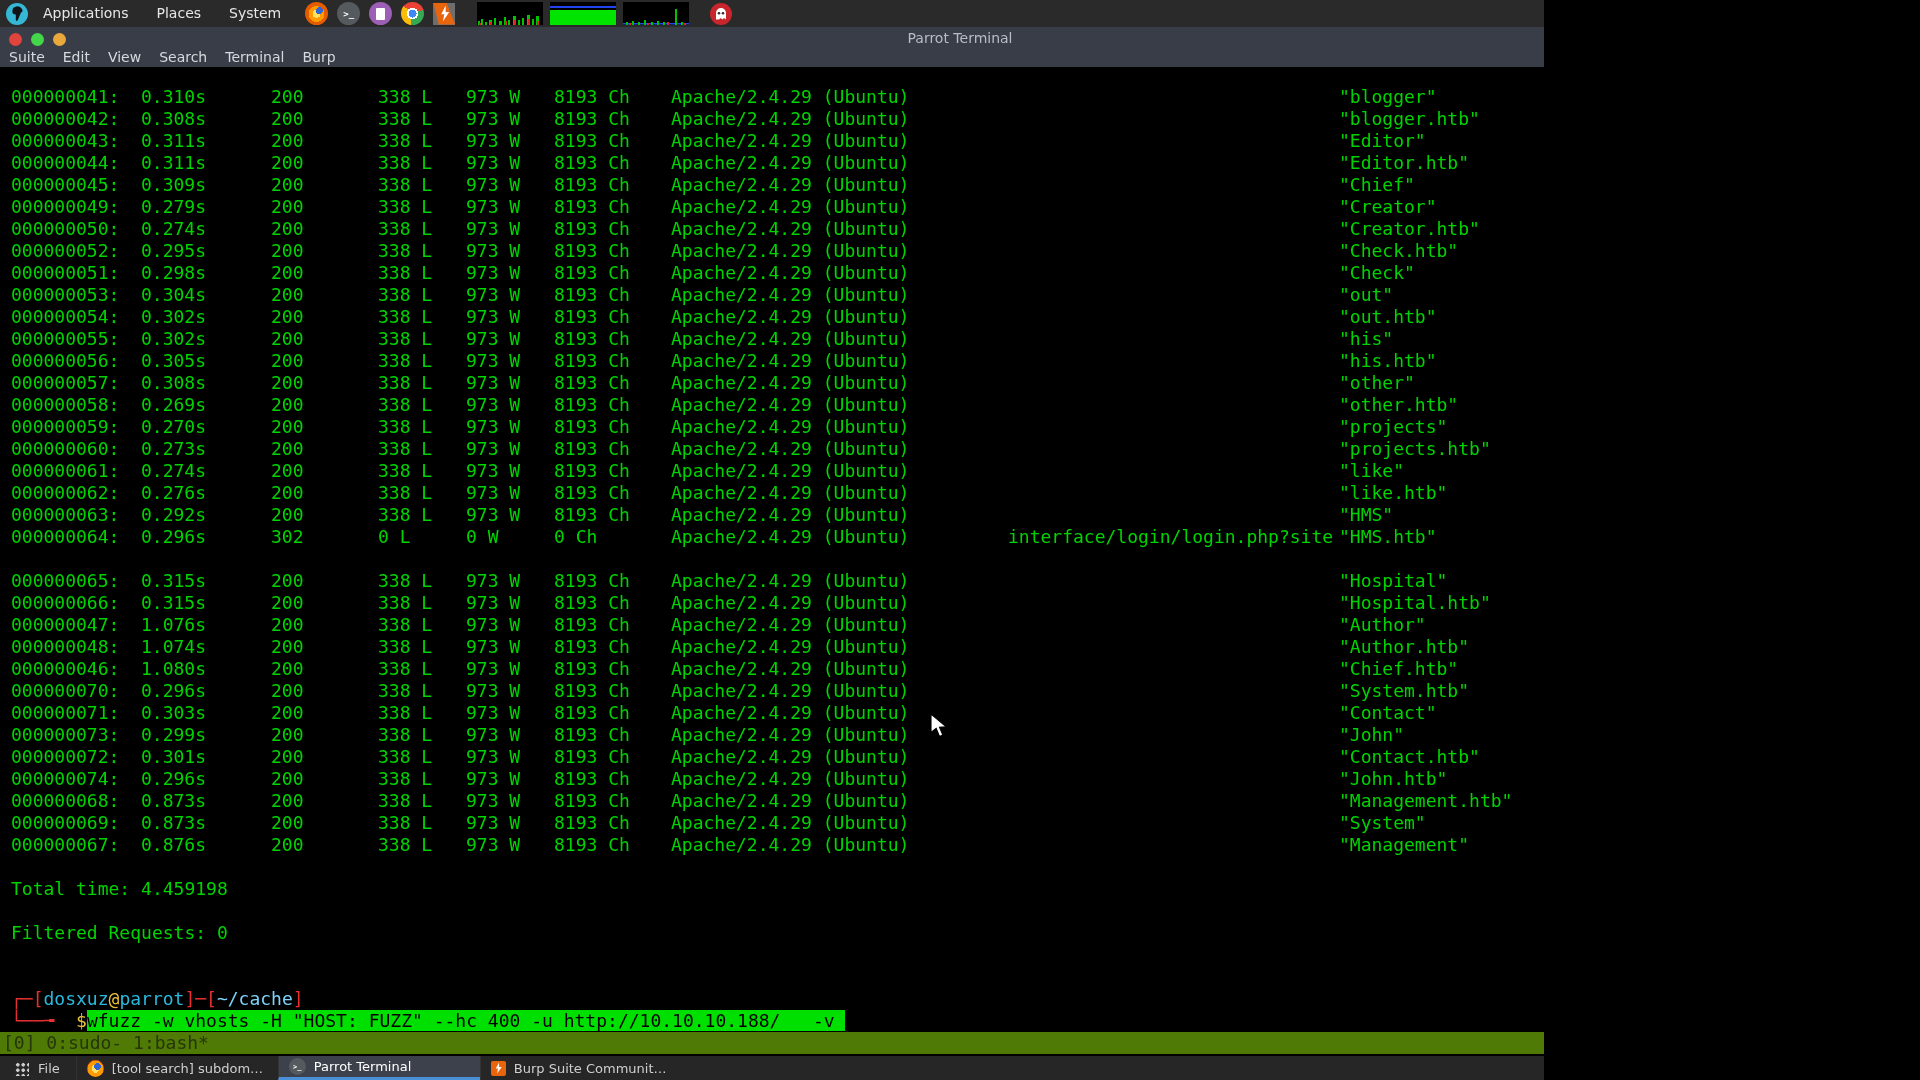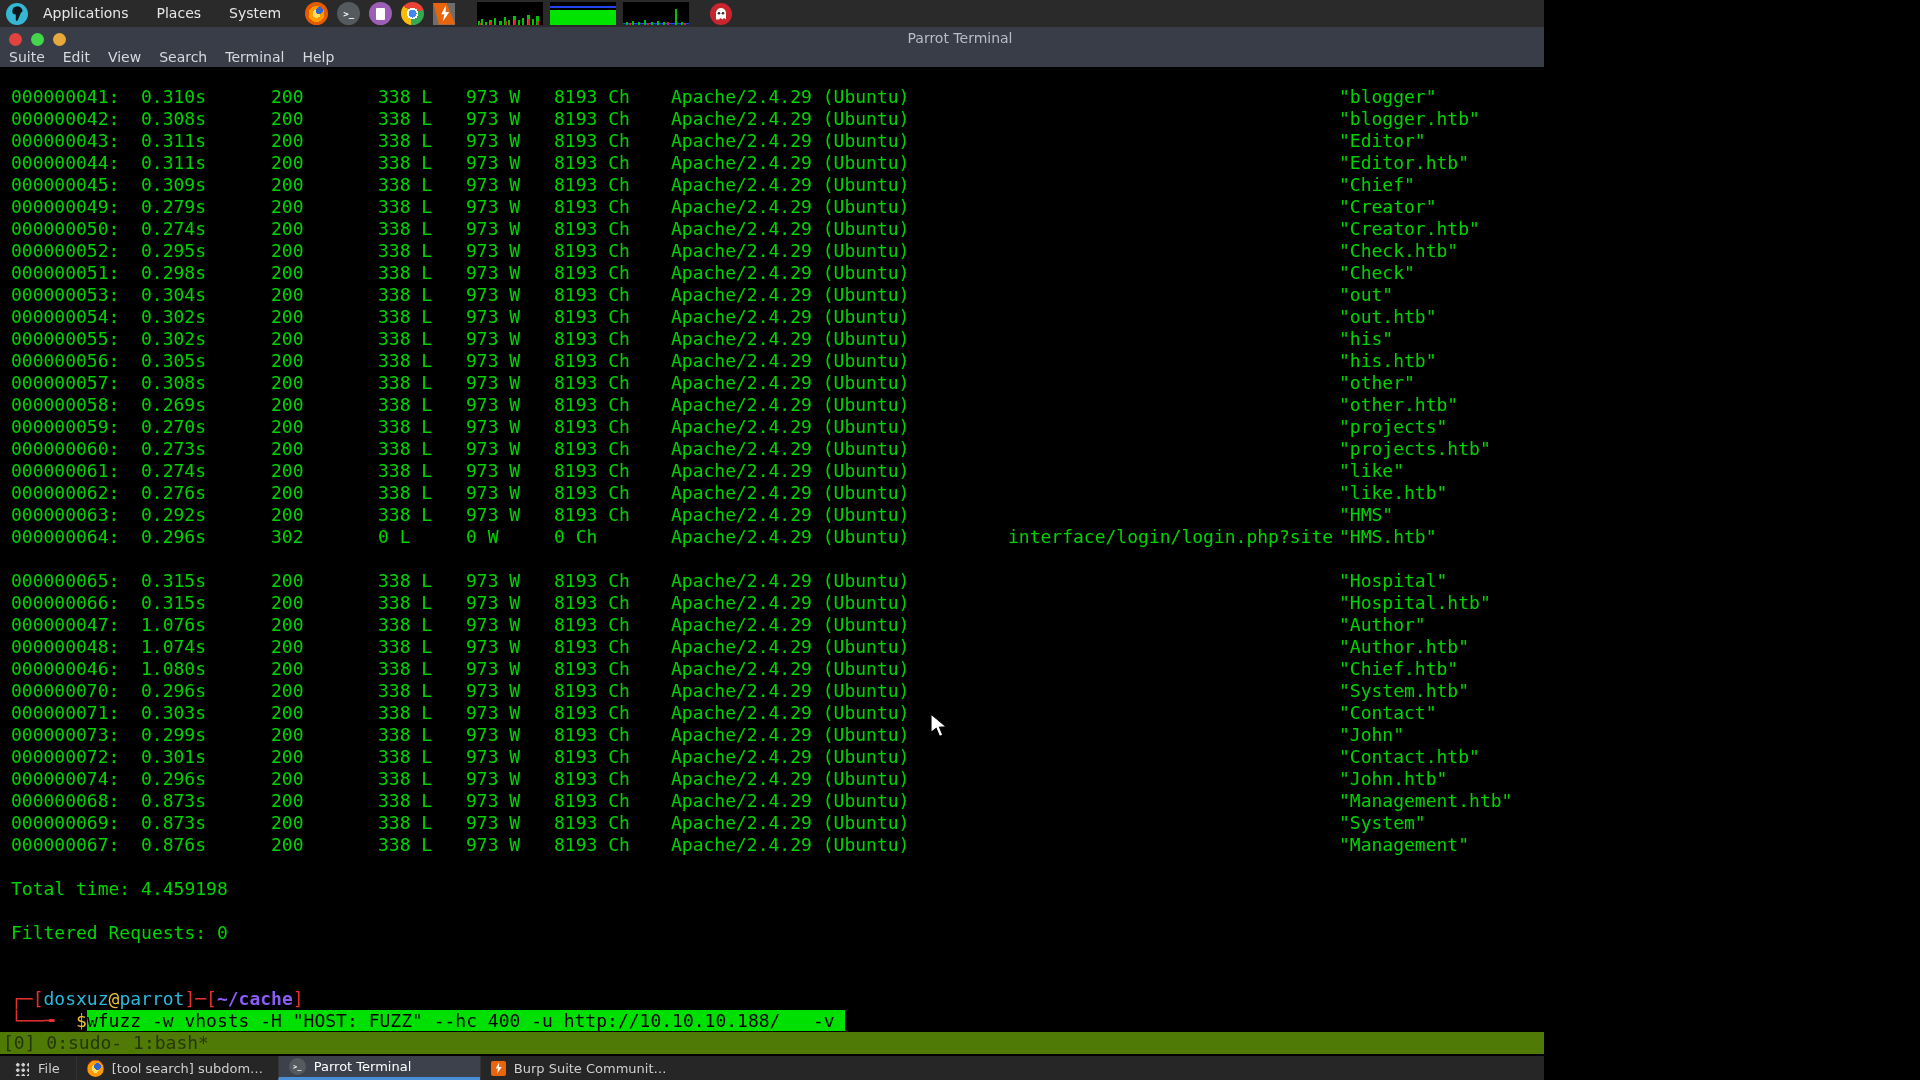--- a/index.html
+++ b/index.html
@@ -207,7 +207,7 @@
     <span class="mb-item">View</span>
     <span class="mb-item">Search</span>
     <span class="mb-item">Terminal</span>
-    <span class="mb-item">Help</span>
+    <span class="mb-item">Burp</span>
   </div>
 
   <div id="term">

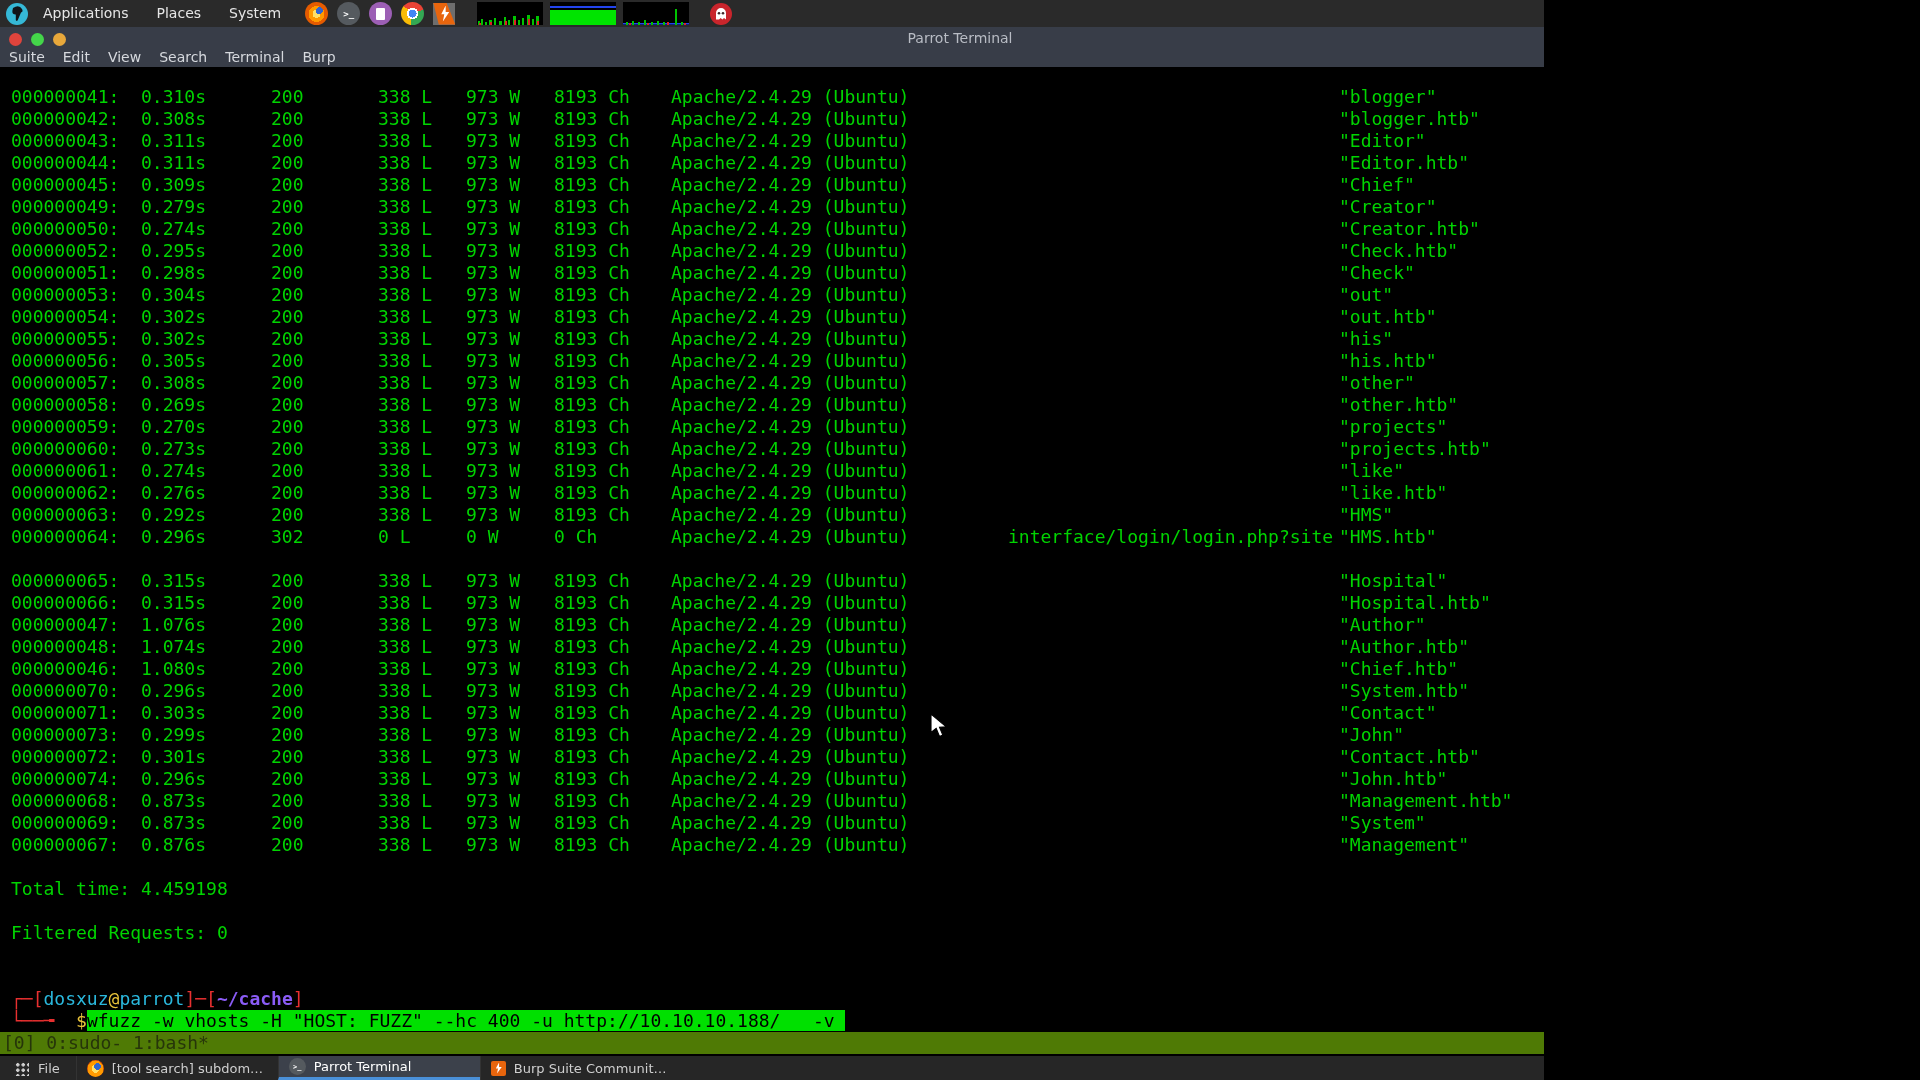--- a/index.html
+++ b/index.html
@@ -64,7 +64,7 @@
   .p-red    { color:#e83030; }
   .p-cyan   { color:#2ab8dd; }
   .p-yellow { color:#e8c33a; }
-  .p-green  { color:#8b5cf6;font-weight:bold; }
+  .p-green  { color:#7dd3fc; }
   .p-sel    { color:#000; background:#00e000; }
   #prompt1 { top:921px; } #prompt2 { top:943px; }
   #prompt1, #prompt2 { padding-left:3px; }

